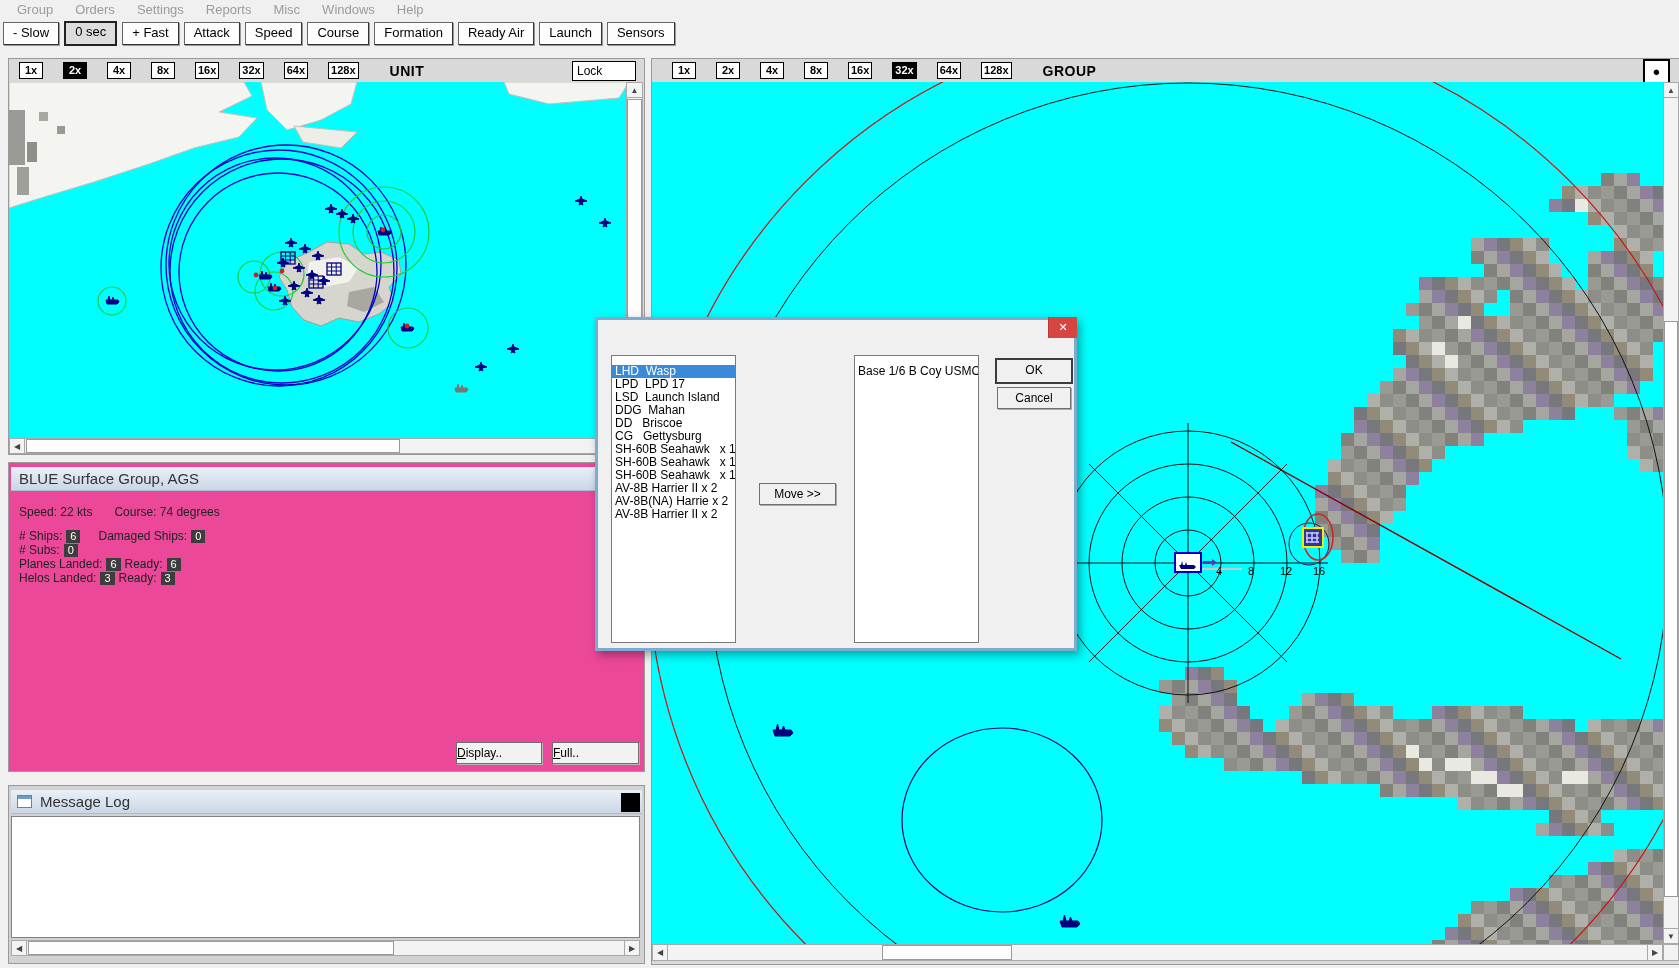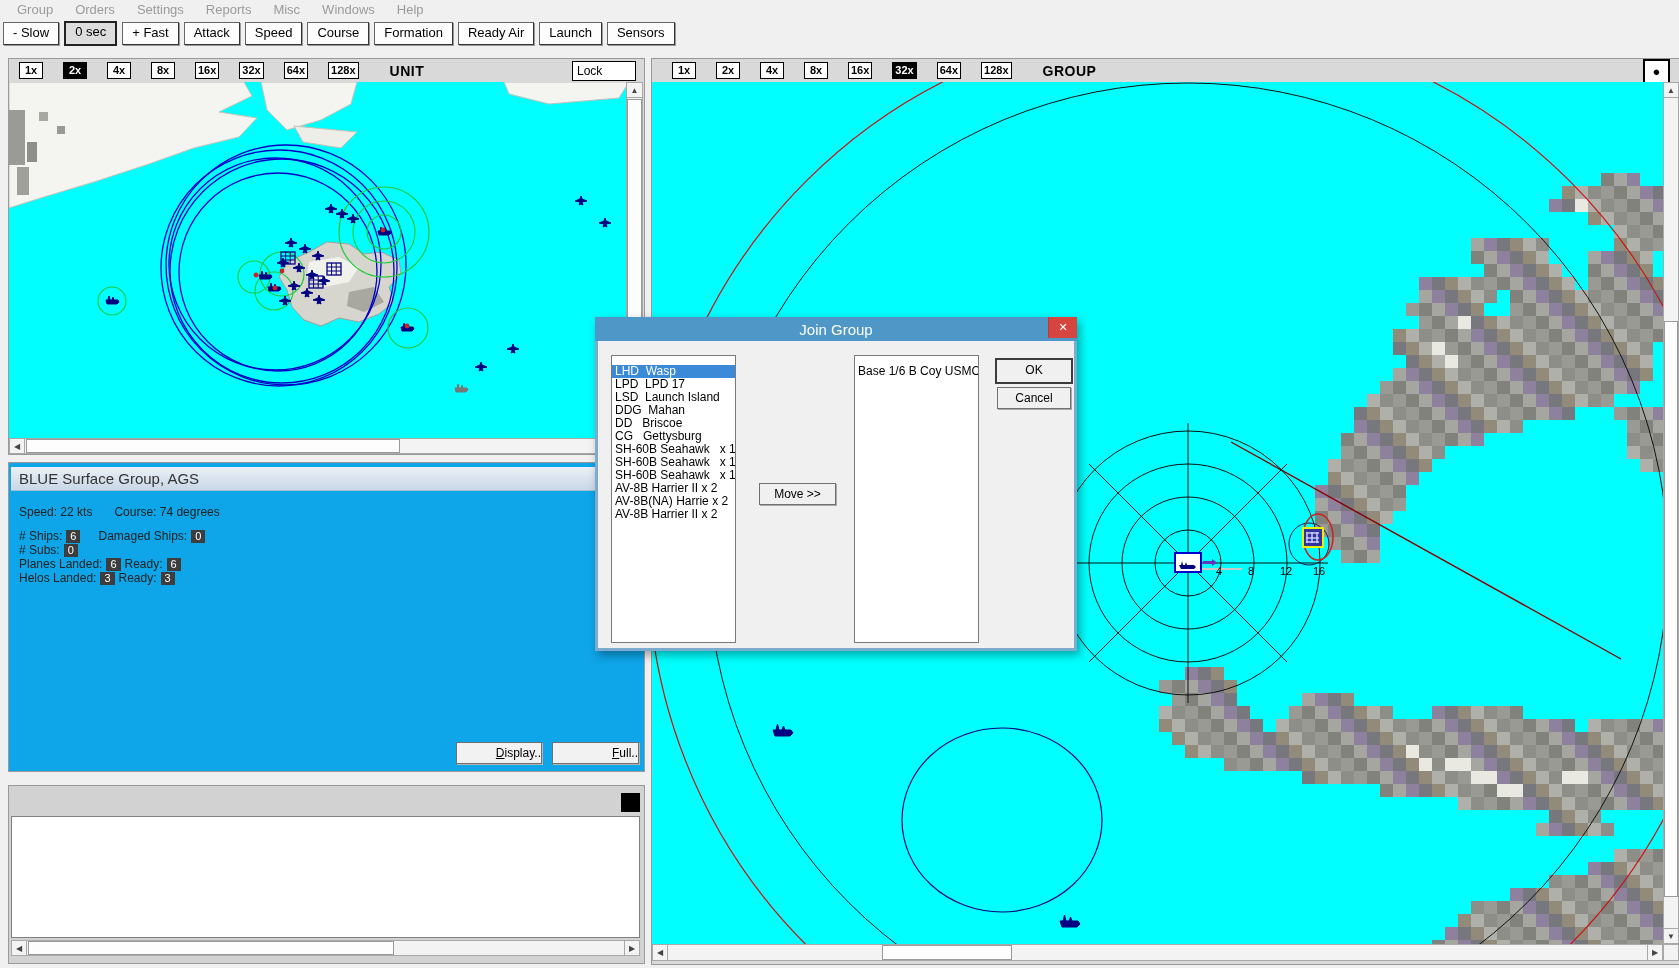--- a/index.html
+++ b/index.html
@@ -1077,9 +1077,6 @@
   </div>
 
   <div class="dialog">
-    <div class="dlg-title">
-      <span>Join Group</span>
-    </div>
     <div class="dlg-close">
       <span>✕</span>
     </div>

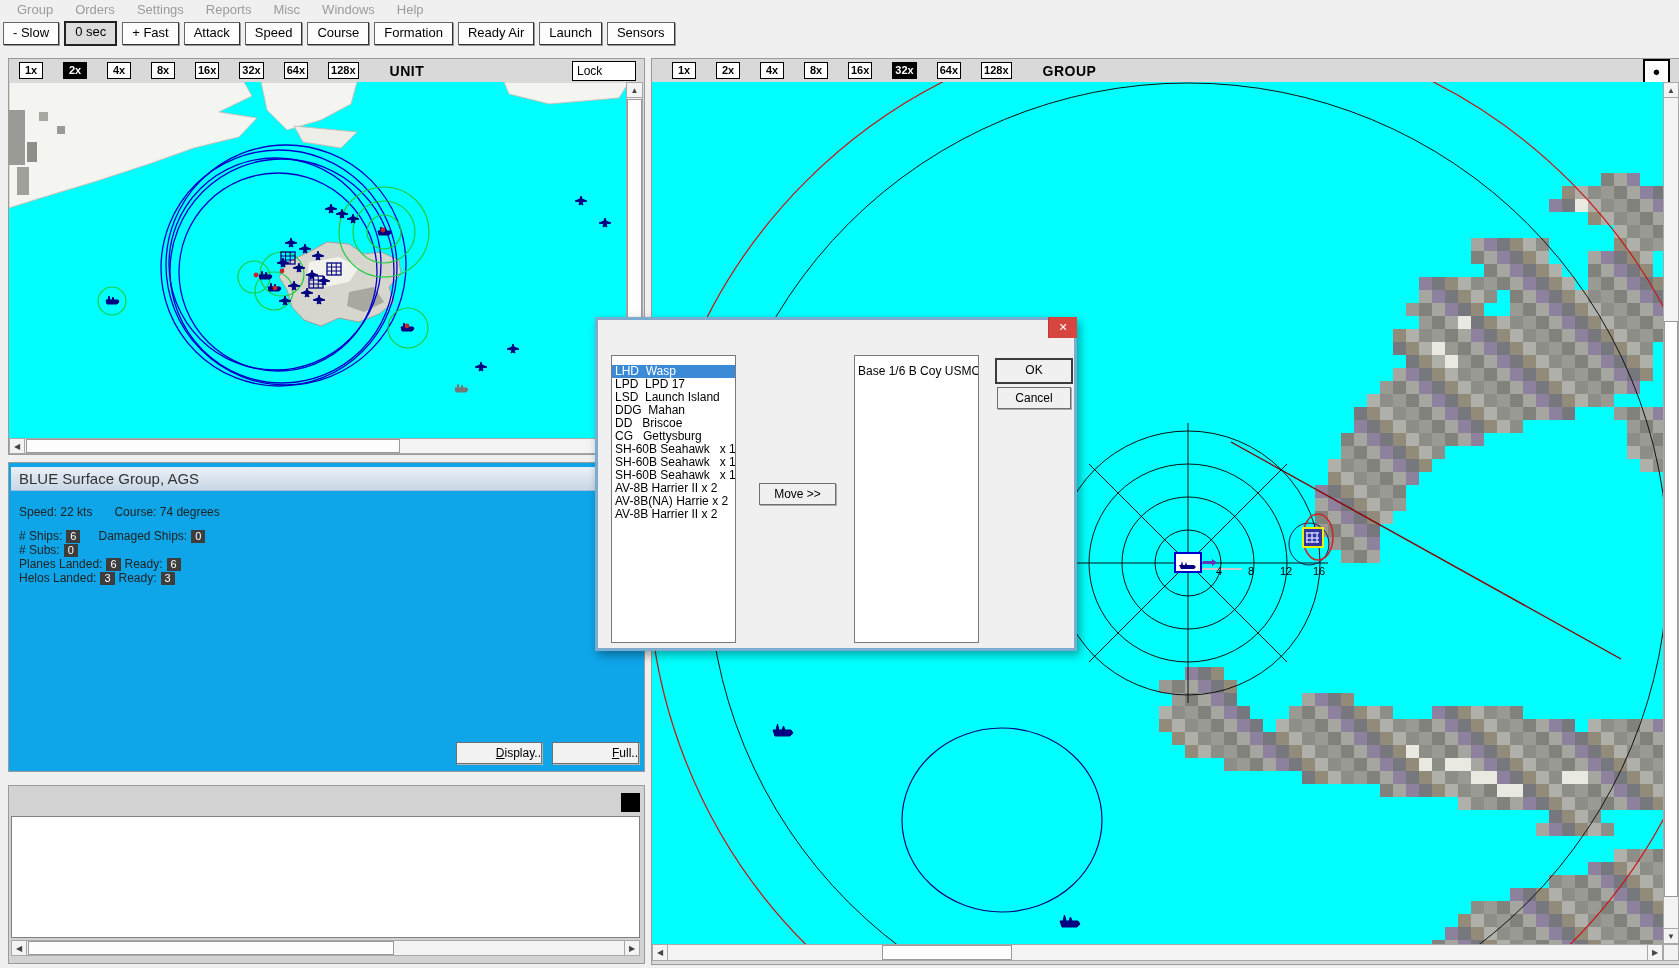--- a/index.html
+++ b/index.html
@@ -206,7 +206,7 @@
     <div class="sb-btn" style="left:601px;top:379px;width:16px;height:16px">▶</div>
   </div>
 
-  <div class="panel" style="left:8px;top:462px;width:635px;height:308px;background:#0ea5e9">
+  <div class="panel" style="left:8px;top:462px;width:635px;height:308px;background:#ec4899">
     <div class="strip-title">
       <span>BLUE Surface Group, AGS</span>
     </div>

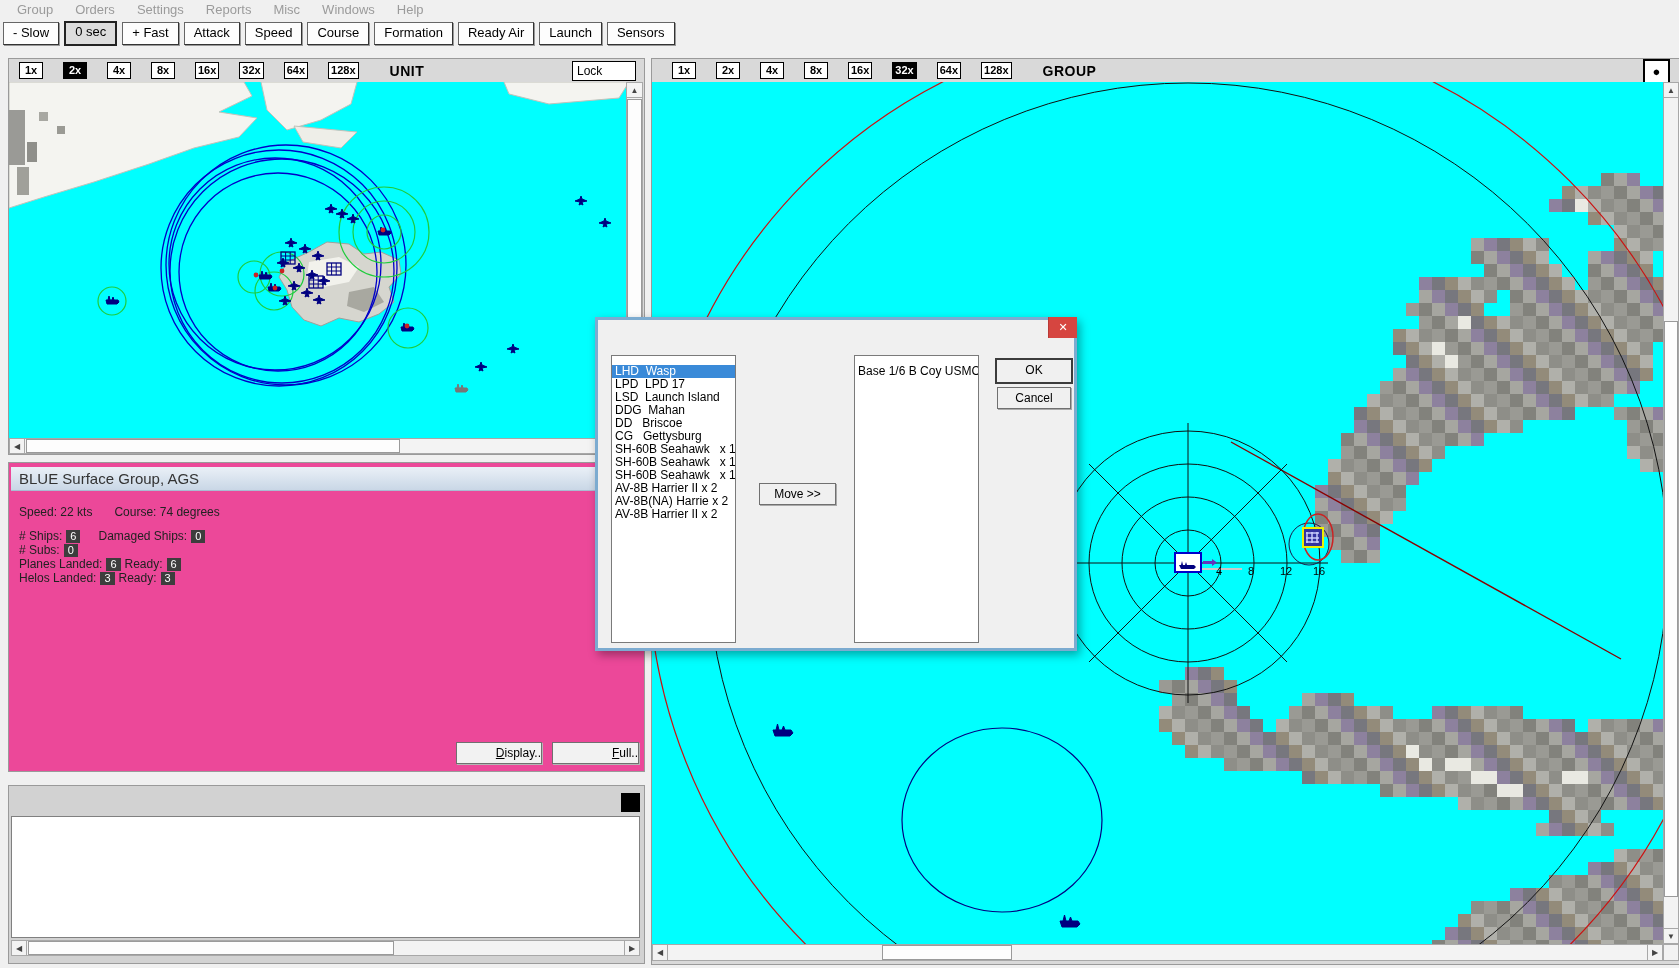--- a/index.html
+++ b/index.html
@@ -39,7 +39,7 @@
   .info-line{position:absolute;display:flex;align-items:center;gap:4px;font-size:12px;color:#222}
   .badge{background:#3d3d3d;color:#fff;padding:0 4px;height:13px;line-height:13px;font-size:11px}
   .win-btn{position:absolute;background:#f2f2f2;border:1px solid #707070;
-           box-shadow:1px 1px 0 #b5b5b5;text-align:right;font-size:12px}
+           box-shadow:1px 1px 0 #b5b5b5;text-align:left;font-size:12px}
   .btn-ul::first-letter{text-decoration:underline}
   .blacksq{position:absolute;background:#000}
   .log-icon{width:13px;height:11px;background:#fff;border:1px solid #5b86ab;position:relative;margin:0 8px 0 6px}

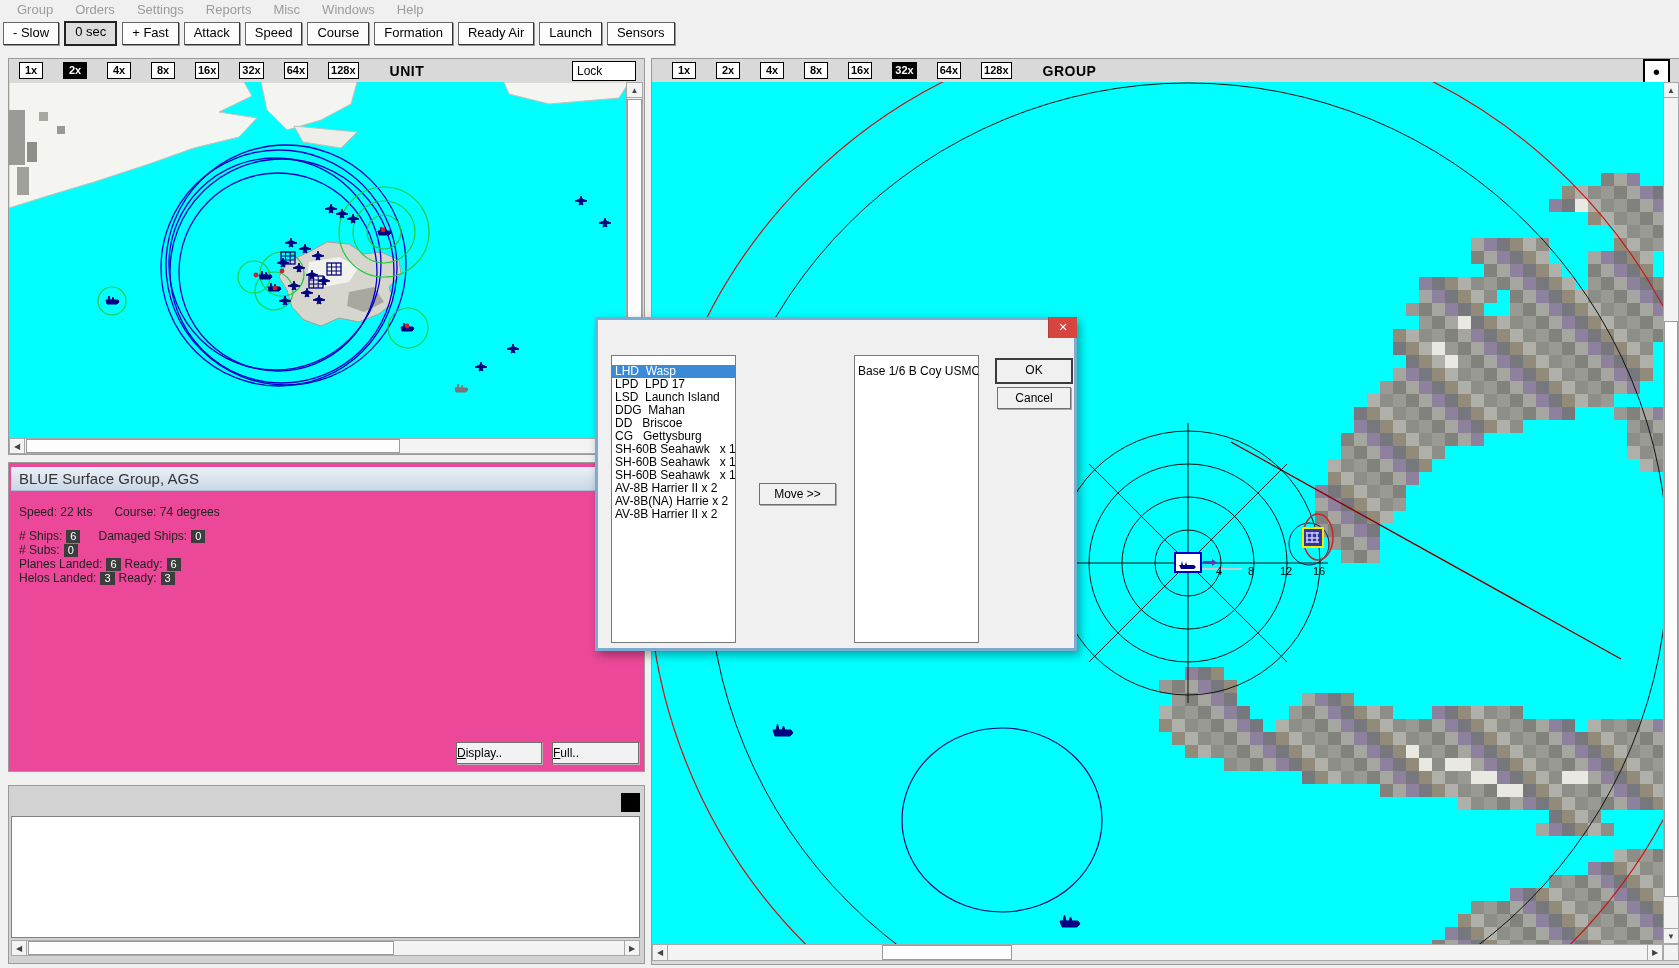--- a/index.html
+++ b/index.html
@@ -243,6 +243,10 @@
   </div>
 
   <div class="panel" style="left:8px;top:785px;width:635px;height:177px;background:#d2d2d2">
+    <div class="strip-title" style="padding-left:0">
+      <span class="log-icon"></span>
+      <span>Message Log</span>
+    </div>
     <div class="blacksq" style="left:612px;top:7px;width:19px;height:19px"></div>
     <div style="position:absolute;left:2px;top:30px;width:629px;height:122px;background:#fff;border:1px solid #808080;box-sizing:border-box"></div>
     <div class="sb" style="left:2px;top:154px;width:629px;height:16px"></div>

